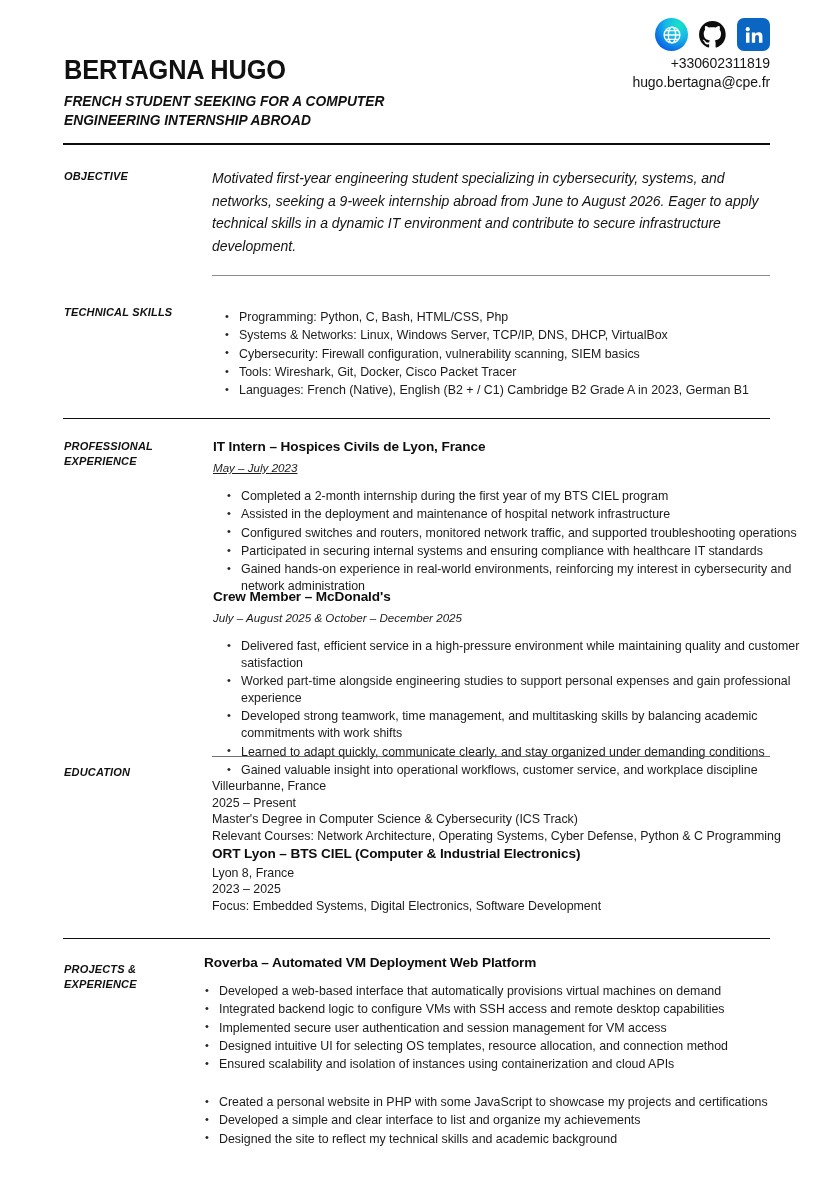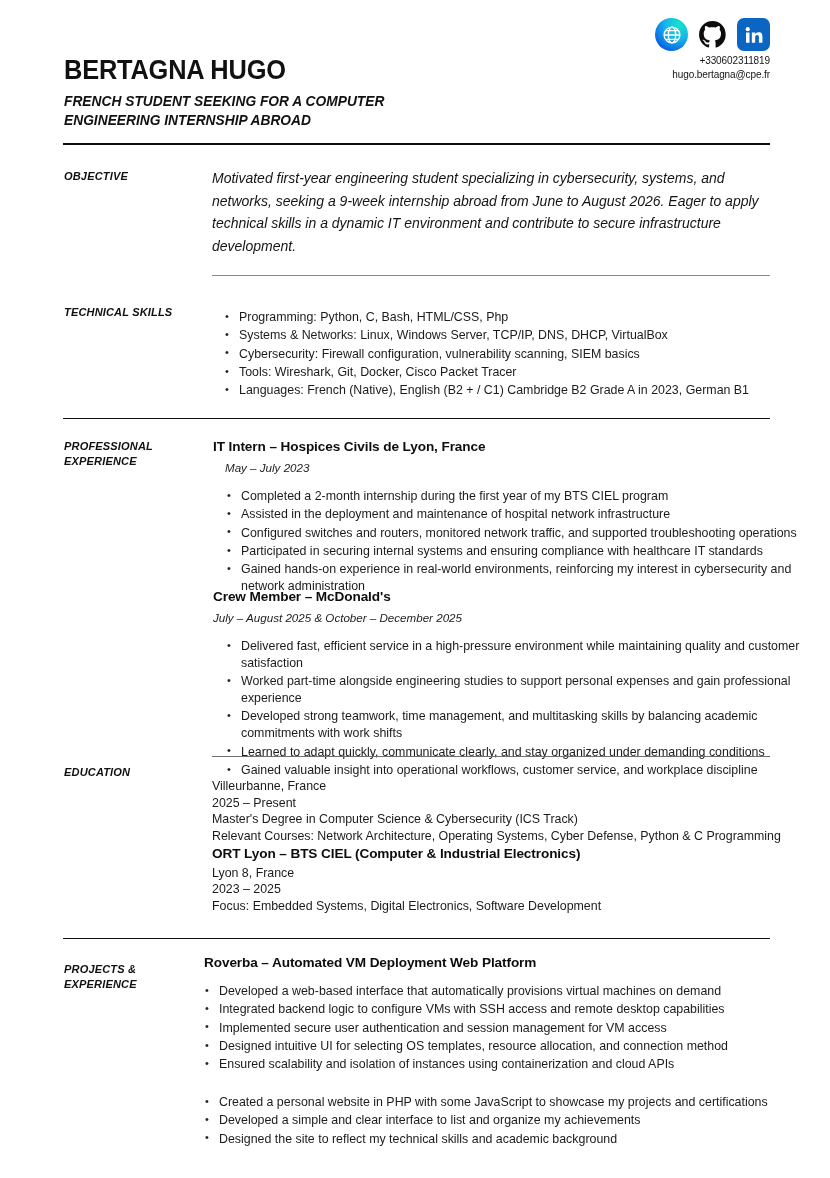--- a/index.html
+++ b/index.html
@@ -79,7 +79,7 @@
   .icon-linkedin { background: #0a66c2; border-radius: 7px; }
 
   .contact-line {
-    font-size: 10px;
+    font-size: 14px;
     line-height: 1.38;
     color: #151515;
     letter-spacing: -0.1px;

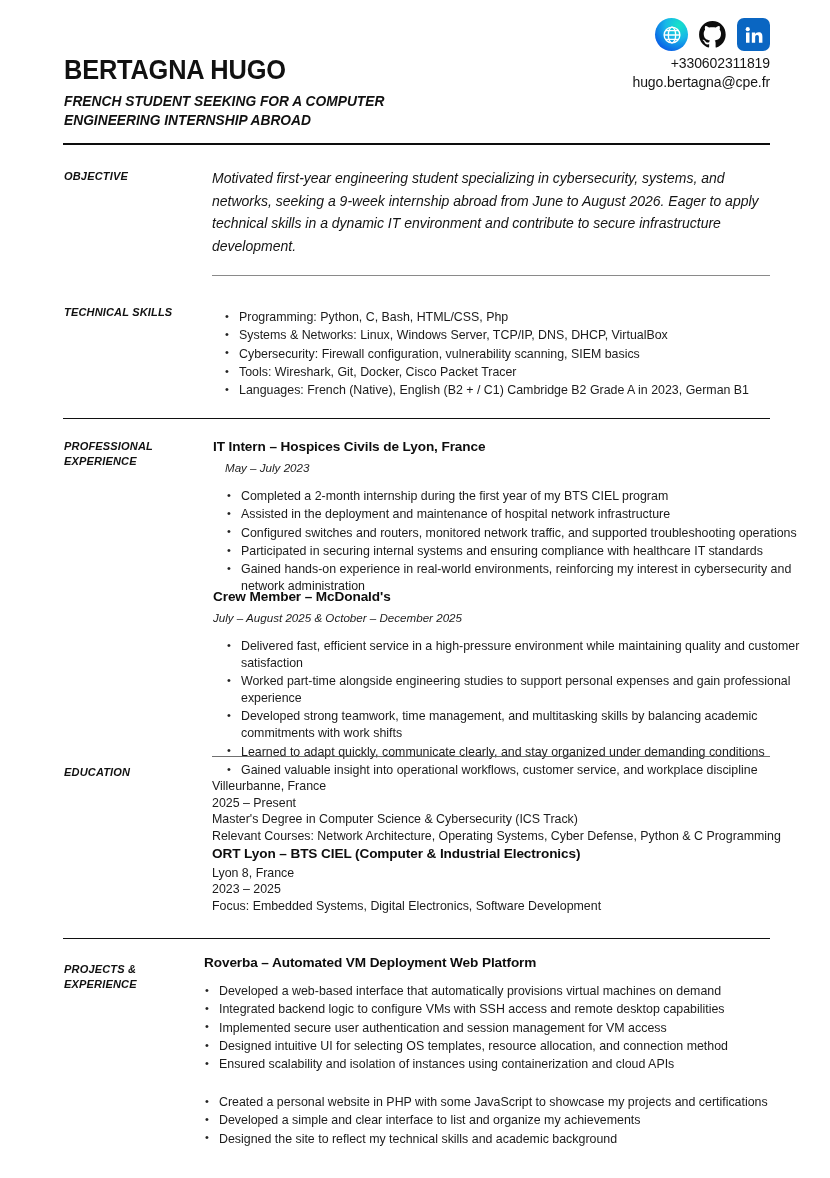--- a/index.html
+++ b/index.html
@@ -274,7 +274,7 @@
   </div>
 
   <div class="job-title" style="left:213px; top:439px;">IT Intern – Hospices Civils de Lyon, France</div>
-  <div class="job-date" style="left:225px; top:461px;">May – July 2023</div>
+  <div class="job-date" style="left:213px; top:461px;text-decoration:underline;">May – July 2023</div>
   <ul class="bullets" id="job0-list" style="left:221px; top:482px; width:585px;">
       <li>Completed a 2-month internship during the first year of my BTS CIEL program</li>
       <li>Assisted in the deployment and maintenance of hospital network infrastructure</li>

